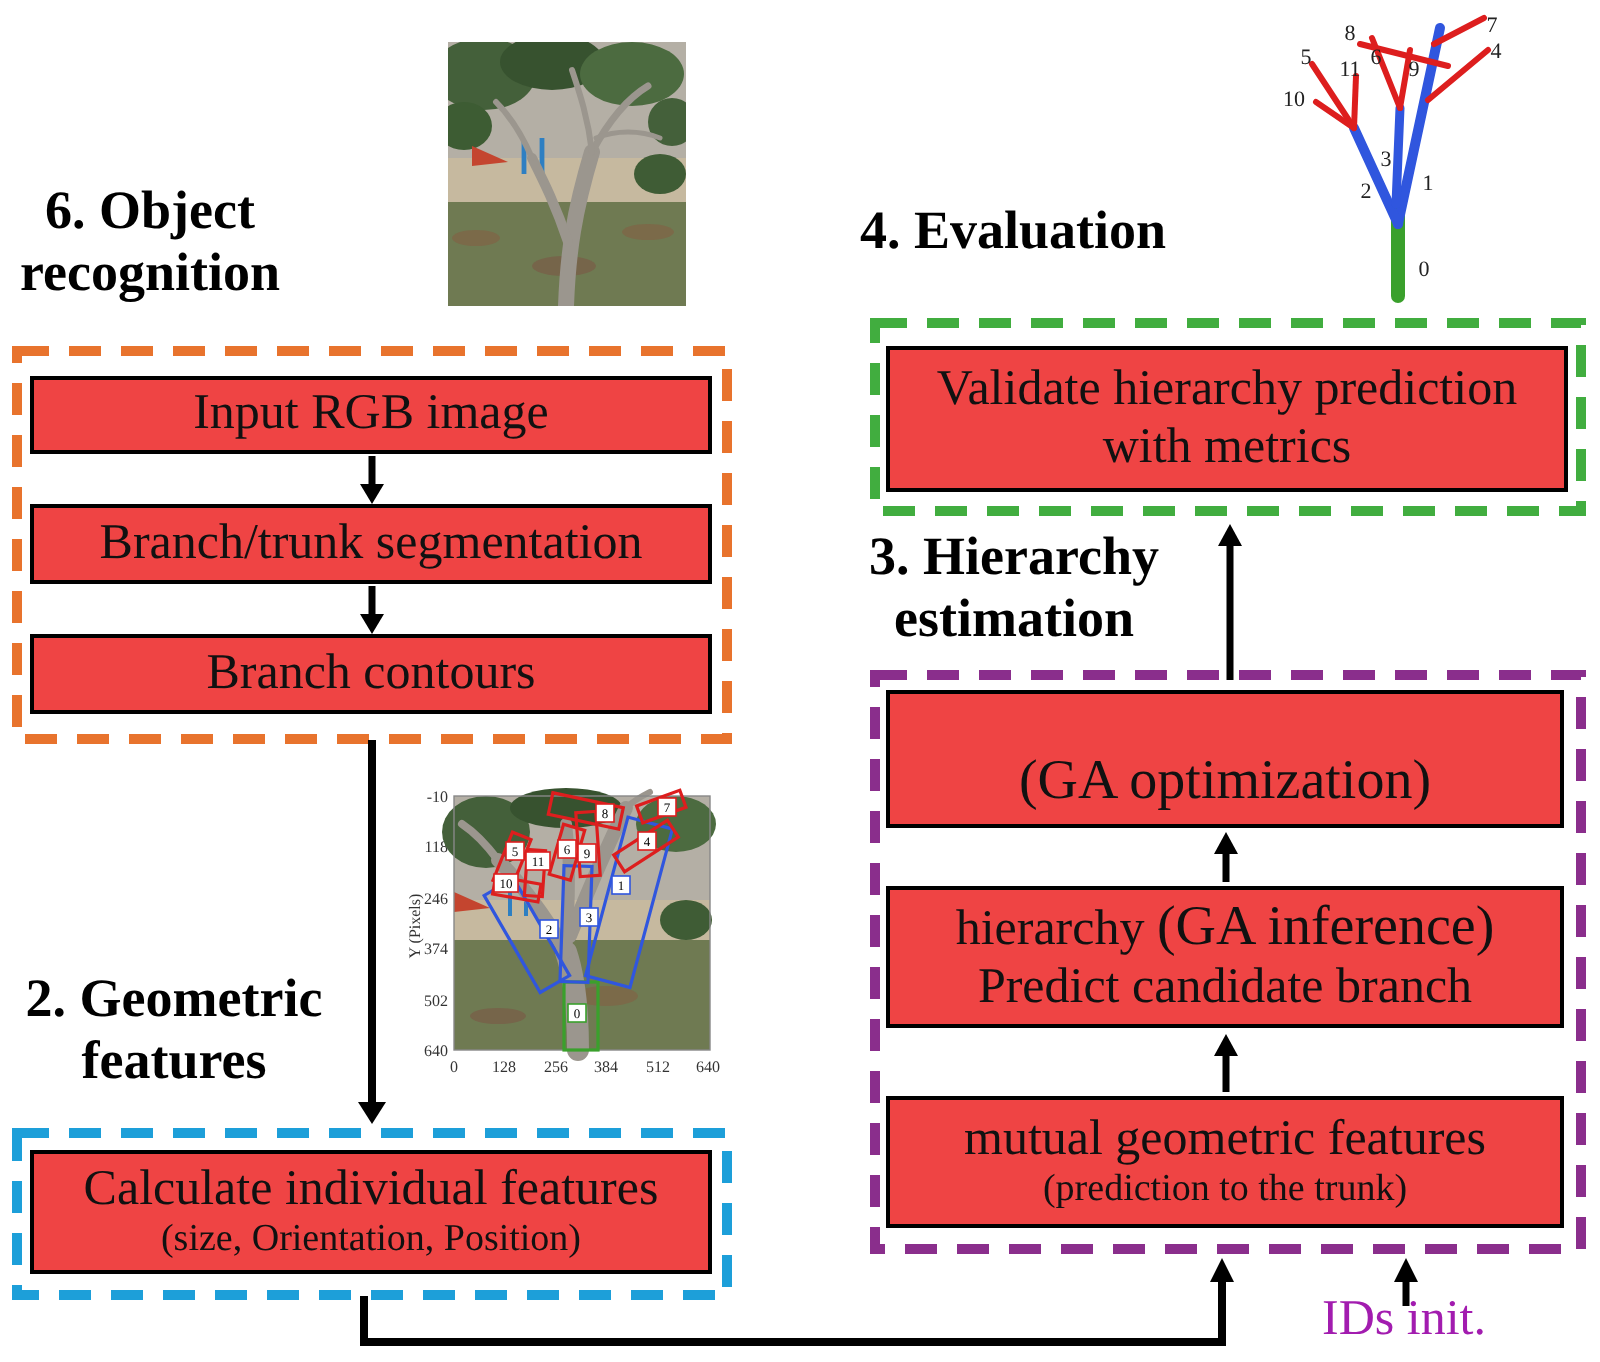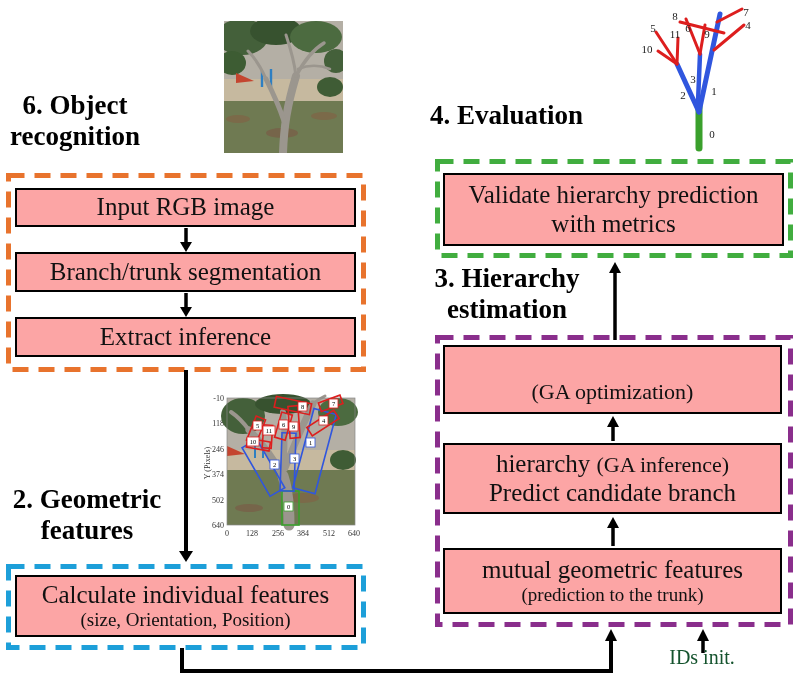--- a/index.html
+++ b/index.html
@@ -13,7 +13,7 @@
     text-align:center;color:#000;white-space:pre-line;
   }
   .stepbox{
-    position:absolute;background:#fca5a5;border:2.5px solid #000;
+    position:absolute;background:#ef4444;border:2.5px solid #000;
     display:flex;flex-direction:column;align-items:center;justify-content:center;
     text-align:center;z-index:3;
   }

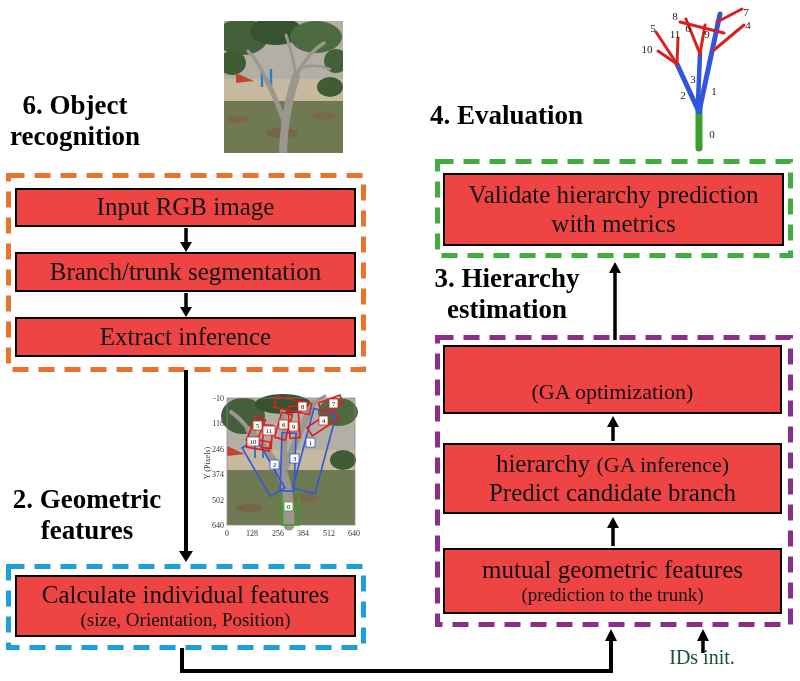--- a/index.html
+++ b/index.html
@@ -226,7 +226,7 @@
 </div>
 
 <div class="stepbox" style="left:15px;top:317px;width:337px;height:36px">
-  <div class="main-line">Extract inference</div>
+  <div class="main-line">Branch contours</div>
 </div>
 
 <div class="stepbox" style="left:15px;top:575px;width:337px;height:58px">

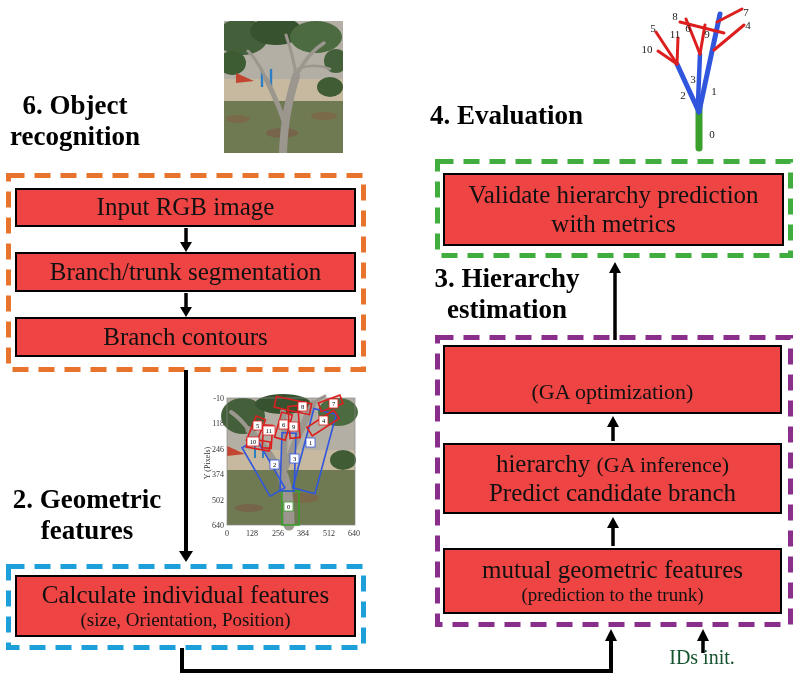--- a/index.html
+++ b/index.html
@@ -19,7 +19,7 @@
   }
   .main-line{font-size:25px;line-height:1.14;}
   .sub-line{font-size:19px;line-height:1.1;}
-  .ga-line{font-size:22px;line-height:1.15;margin-top:24px;}
+  .ga-line{font-size:28px;line-height:1.15;margin-top:24px;}
   .ids-label{
     position:absolute;left:644px;top:646px;width:116px;text-align:center;
     font-size:20px;color:#14532d;z-index:3;

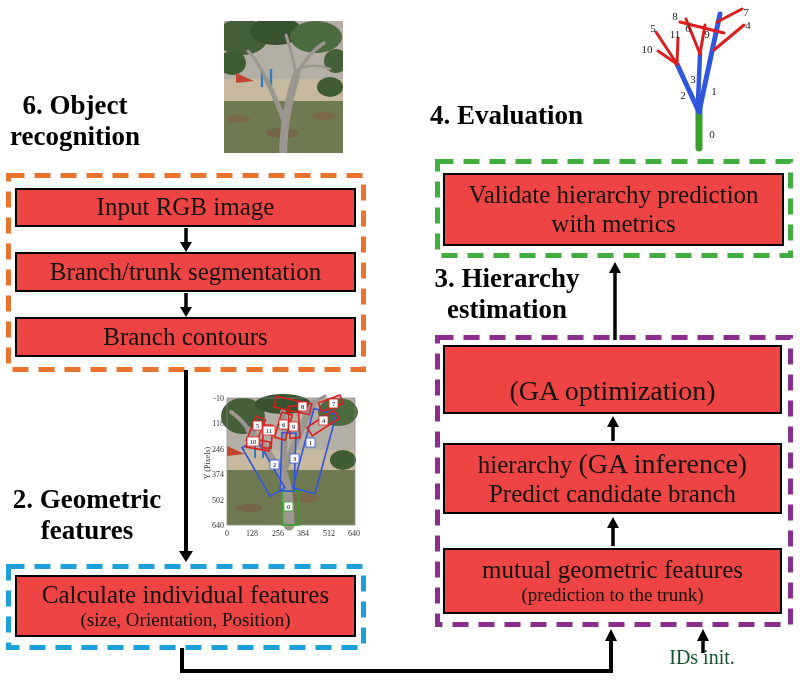--- a/index.html
+++ b/index.html
@@ -22,7 +22,7 @@
   .ga-line{font-size:28px;line-height:1.15;margin-top:24px;}
   .ids-label{
     position:absolute;left:644px;top:646px;width:116px;text-align:center;
-    font-size:20px;color:#14532d;z-index:3;
+    font-size:25px;color:#a21caf;z-index:3;
   }
   .tick{font-size:8px;fill:#333;font-family:"Liberation Serif",serif;}
   .chip{fill:#ffffff;stroke-width:0.8;}

